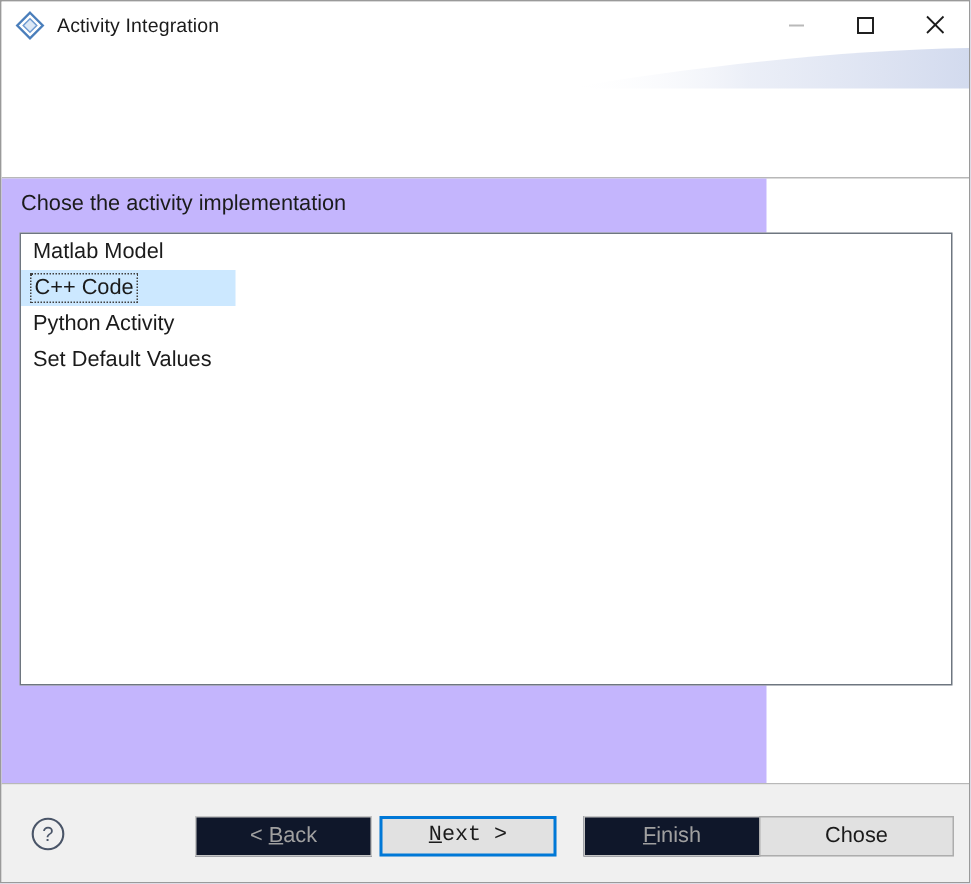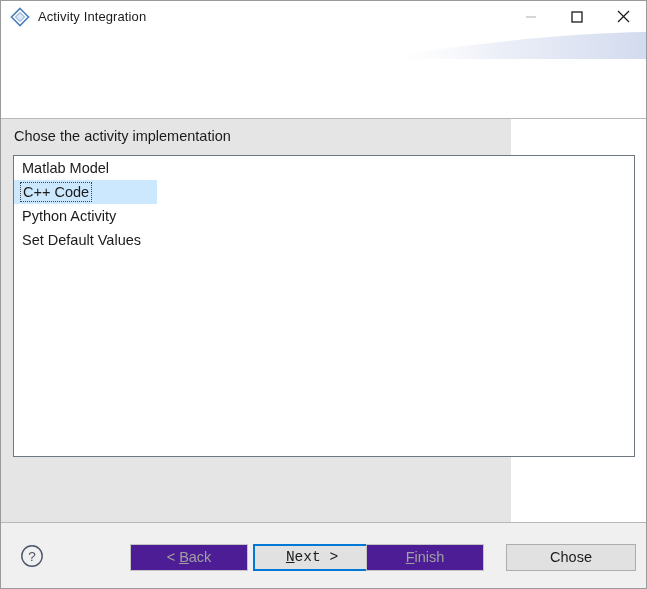--- a/index.html
+++ b/index.html
@@ -99,7 +99,7 @@
     left: 0; top: 118px;
     width: 510px;
     height: 403px;
-    background: #e5e5e5;
+    background: #c4b5fd;
   }
   .prompt-label {
     position: absolute;

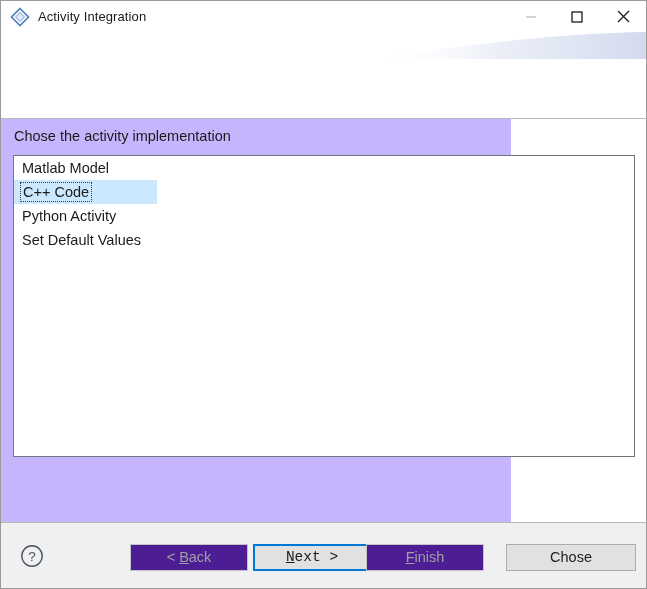--- a/index.html
+++ b/index.html
@@ -198,7 +198,7 @@
   }
   .btn.disabled {
     color: #a0a0a0;
-    background: #4c1d95;
+    background: #0f172a;
     border-color: #c4c4c4;
   }
   .btn.default {

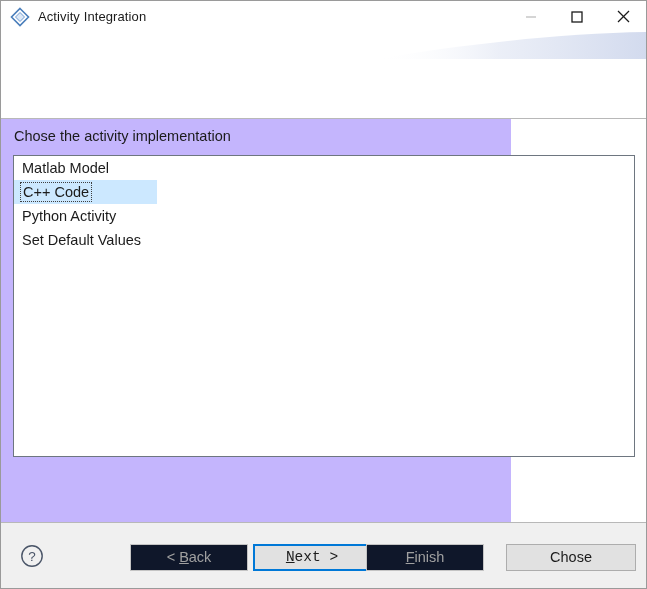--- a/index.html
+++ b/index.html
@@ -209,7 +209,7 @@
 
   #btn-back   { left: 129px; width: 118px; }
   #btn-next   { left: 252px; width: 118px; font-family: Liberation Mono, monospace; }
-  #btn-finish { left: 365px; width: 118px; }
+  #btn-finish { left: 388px; width: 118px; }
   #btn-cancel { left: 505px; width: 130px; }
 </style>
 </head>

